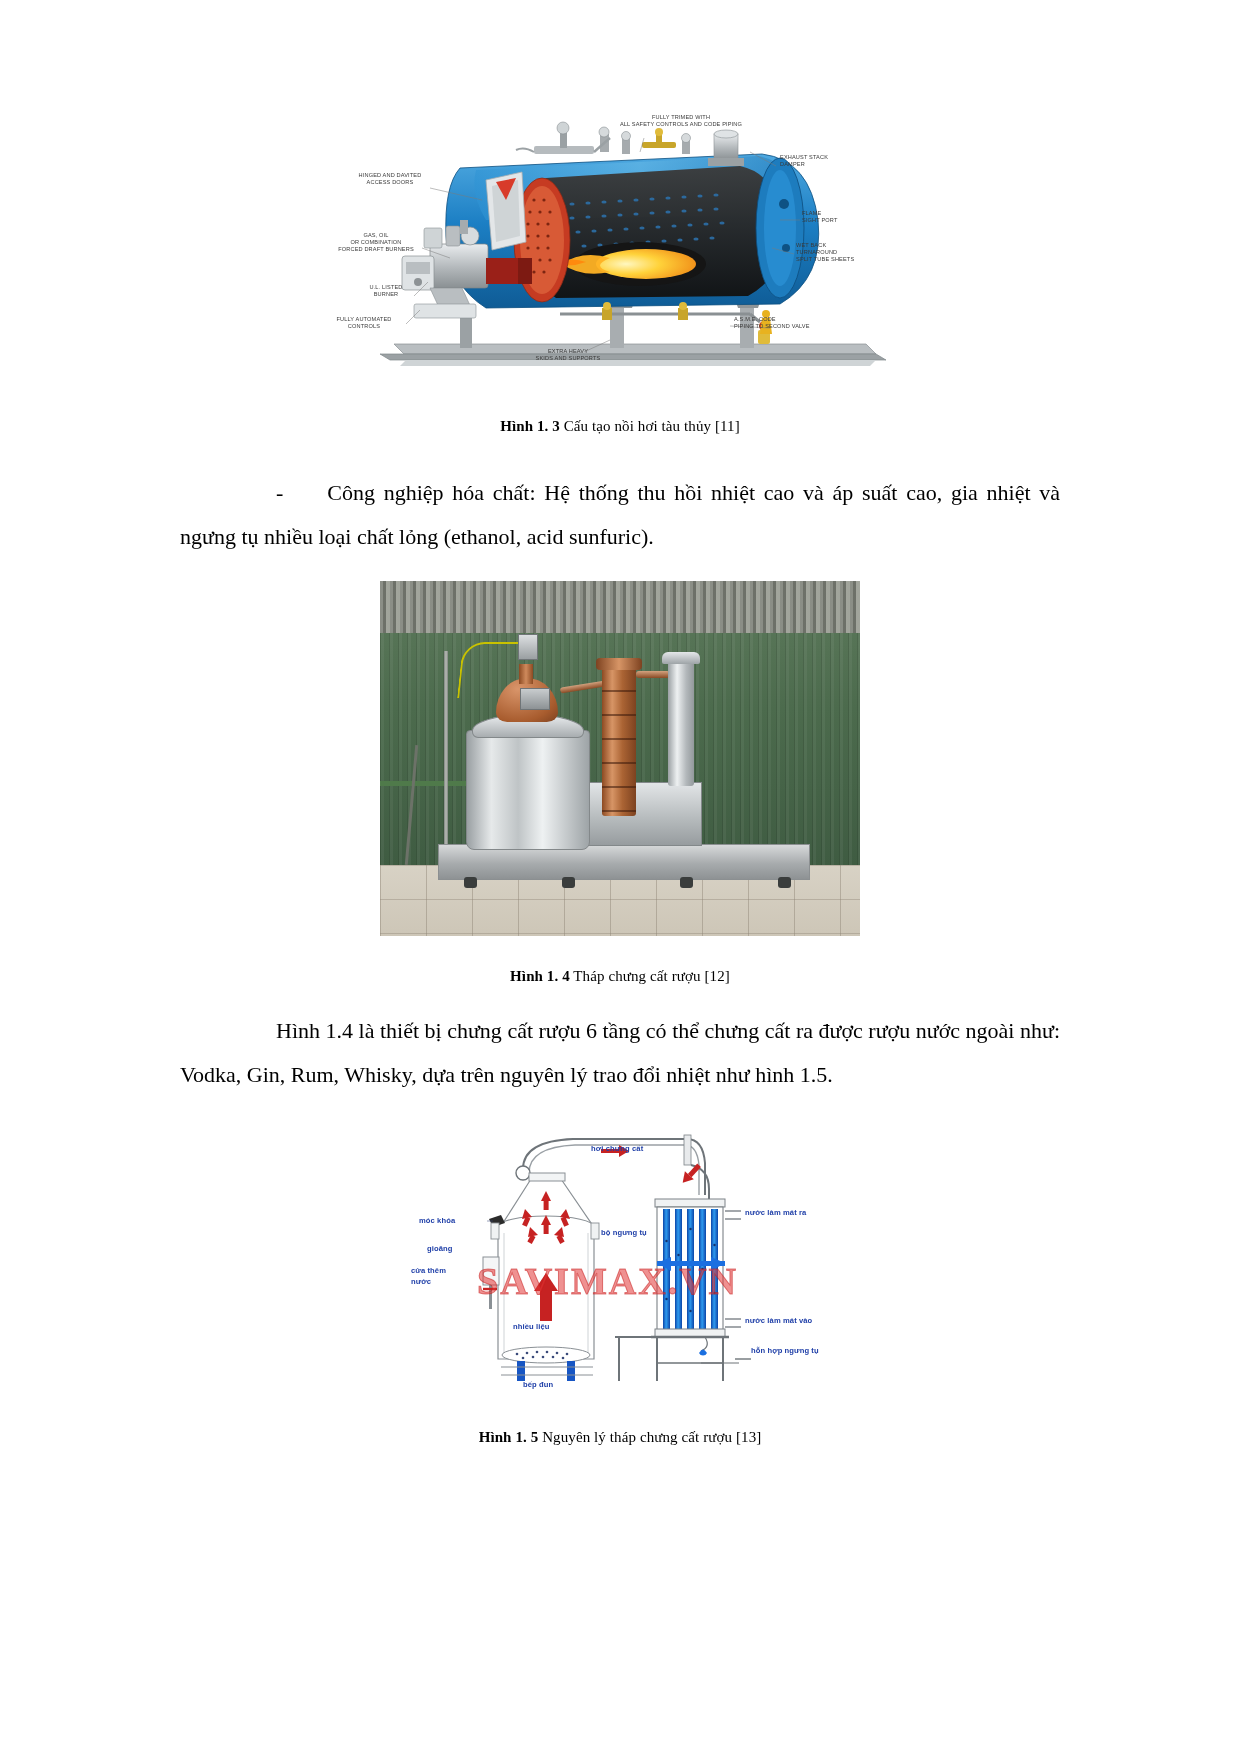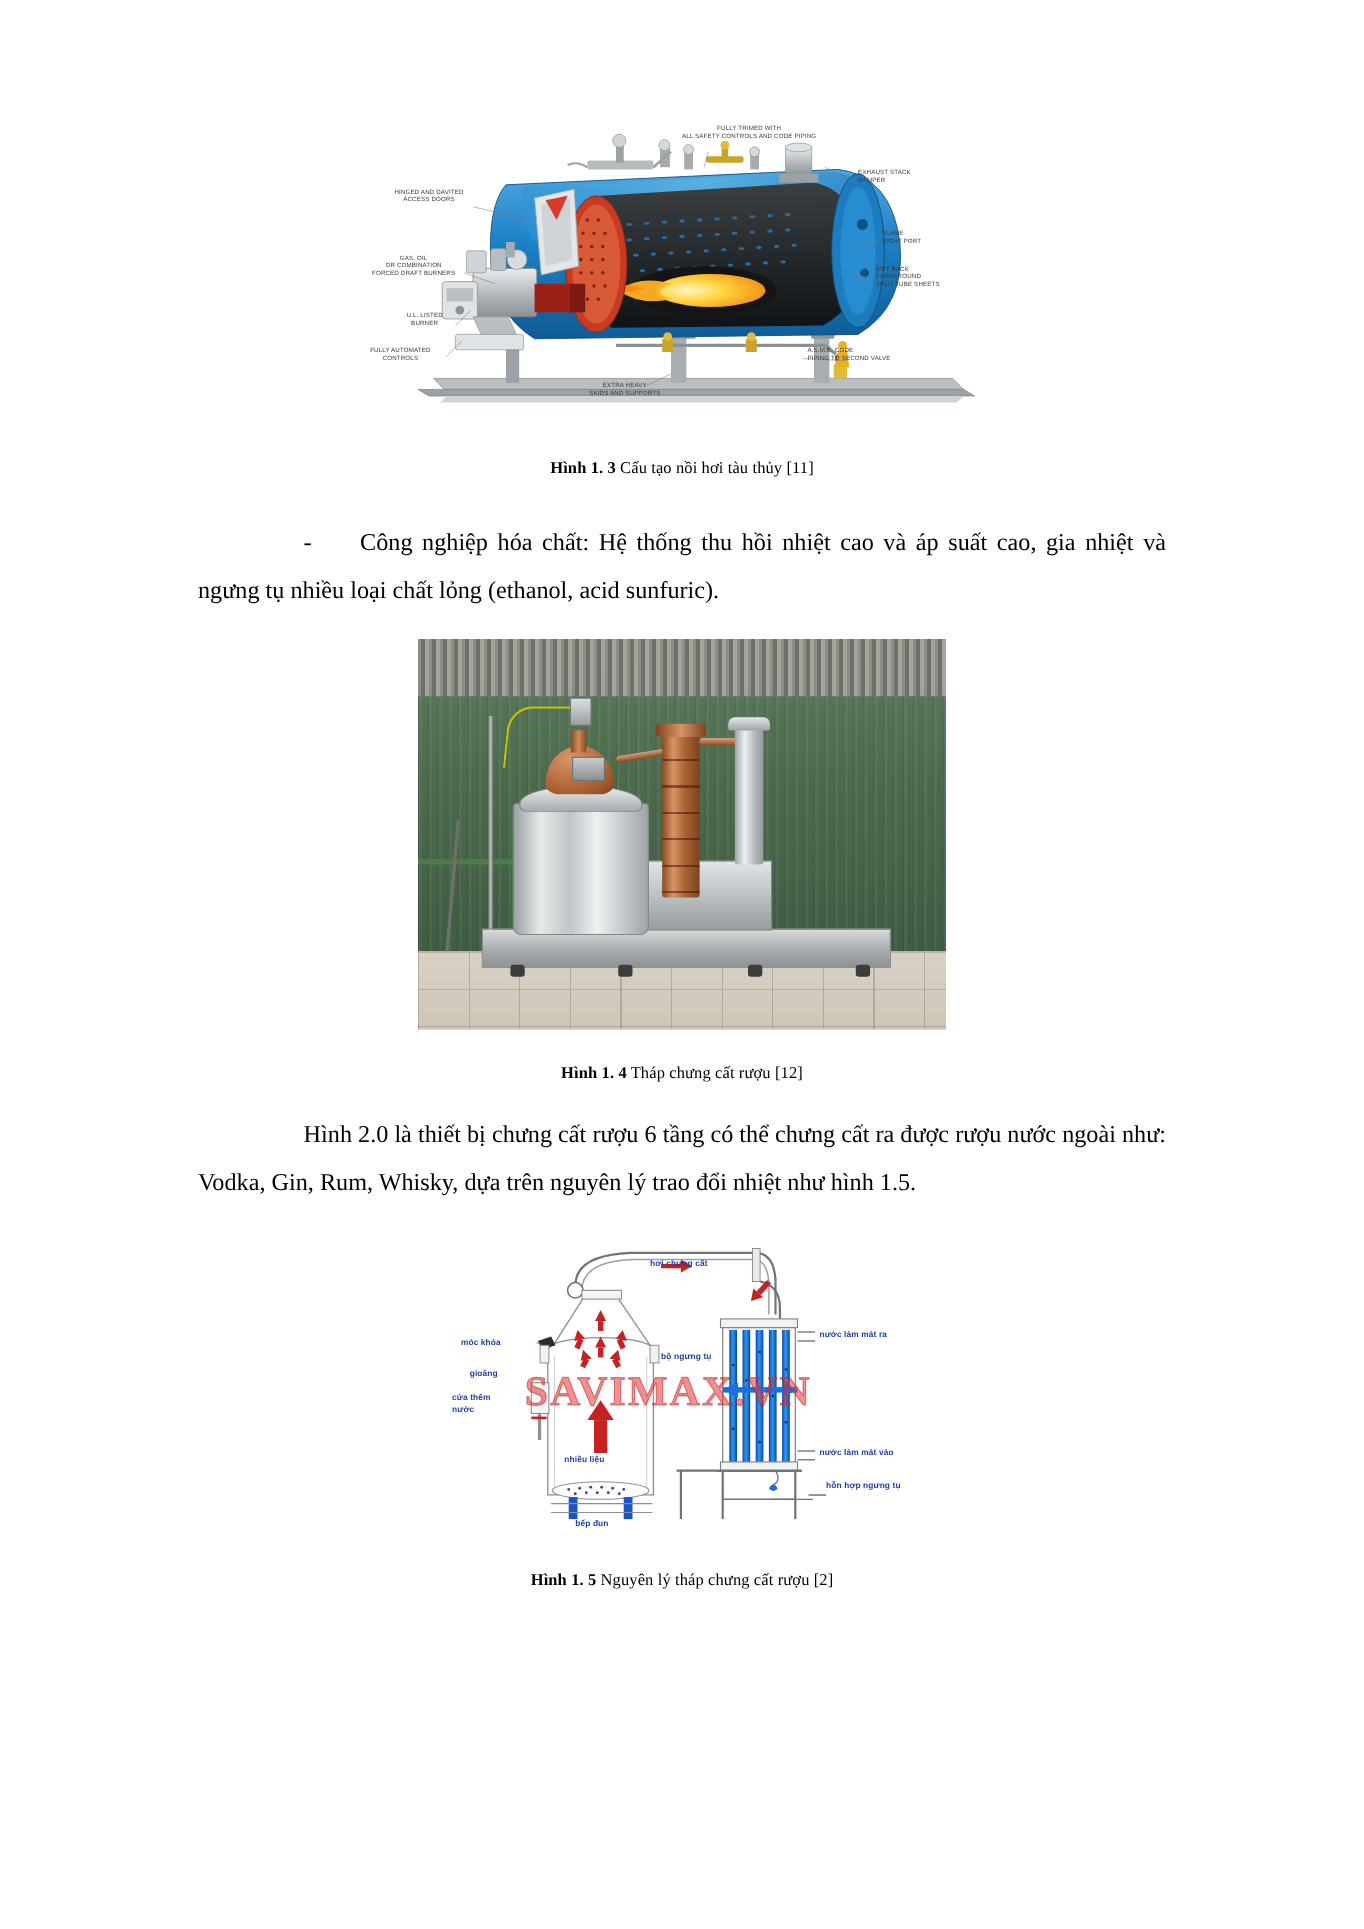--- a/index.html
+++ b/index.html
@@ -476,7 +476,7 @@
   </div>
 
   <div class="body-par indent" style="margin-top:22px;">
-    <span>Hình 2.0 là thiết bị chưng cất rượu 6 tầng có thể chưng cất ra được rượu nước ngoài như: Vodka, Gin, Rum, Whisky, dựa trên nguyên lý trao đổi nhiệt như hình 1.5.</span>
+    <span>Hình 1.4 là thiết bị chưng cất rượu 6 tầng có thể chưng cất ra được rượu nước ngoài như: Vodka, Gin, Rum, Whisky, dựa trên nguyên lý trao đổi nhiệt như hình 1.5.</span>
   </div>
 
   <div class="fig15-wrap">

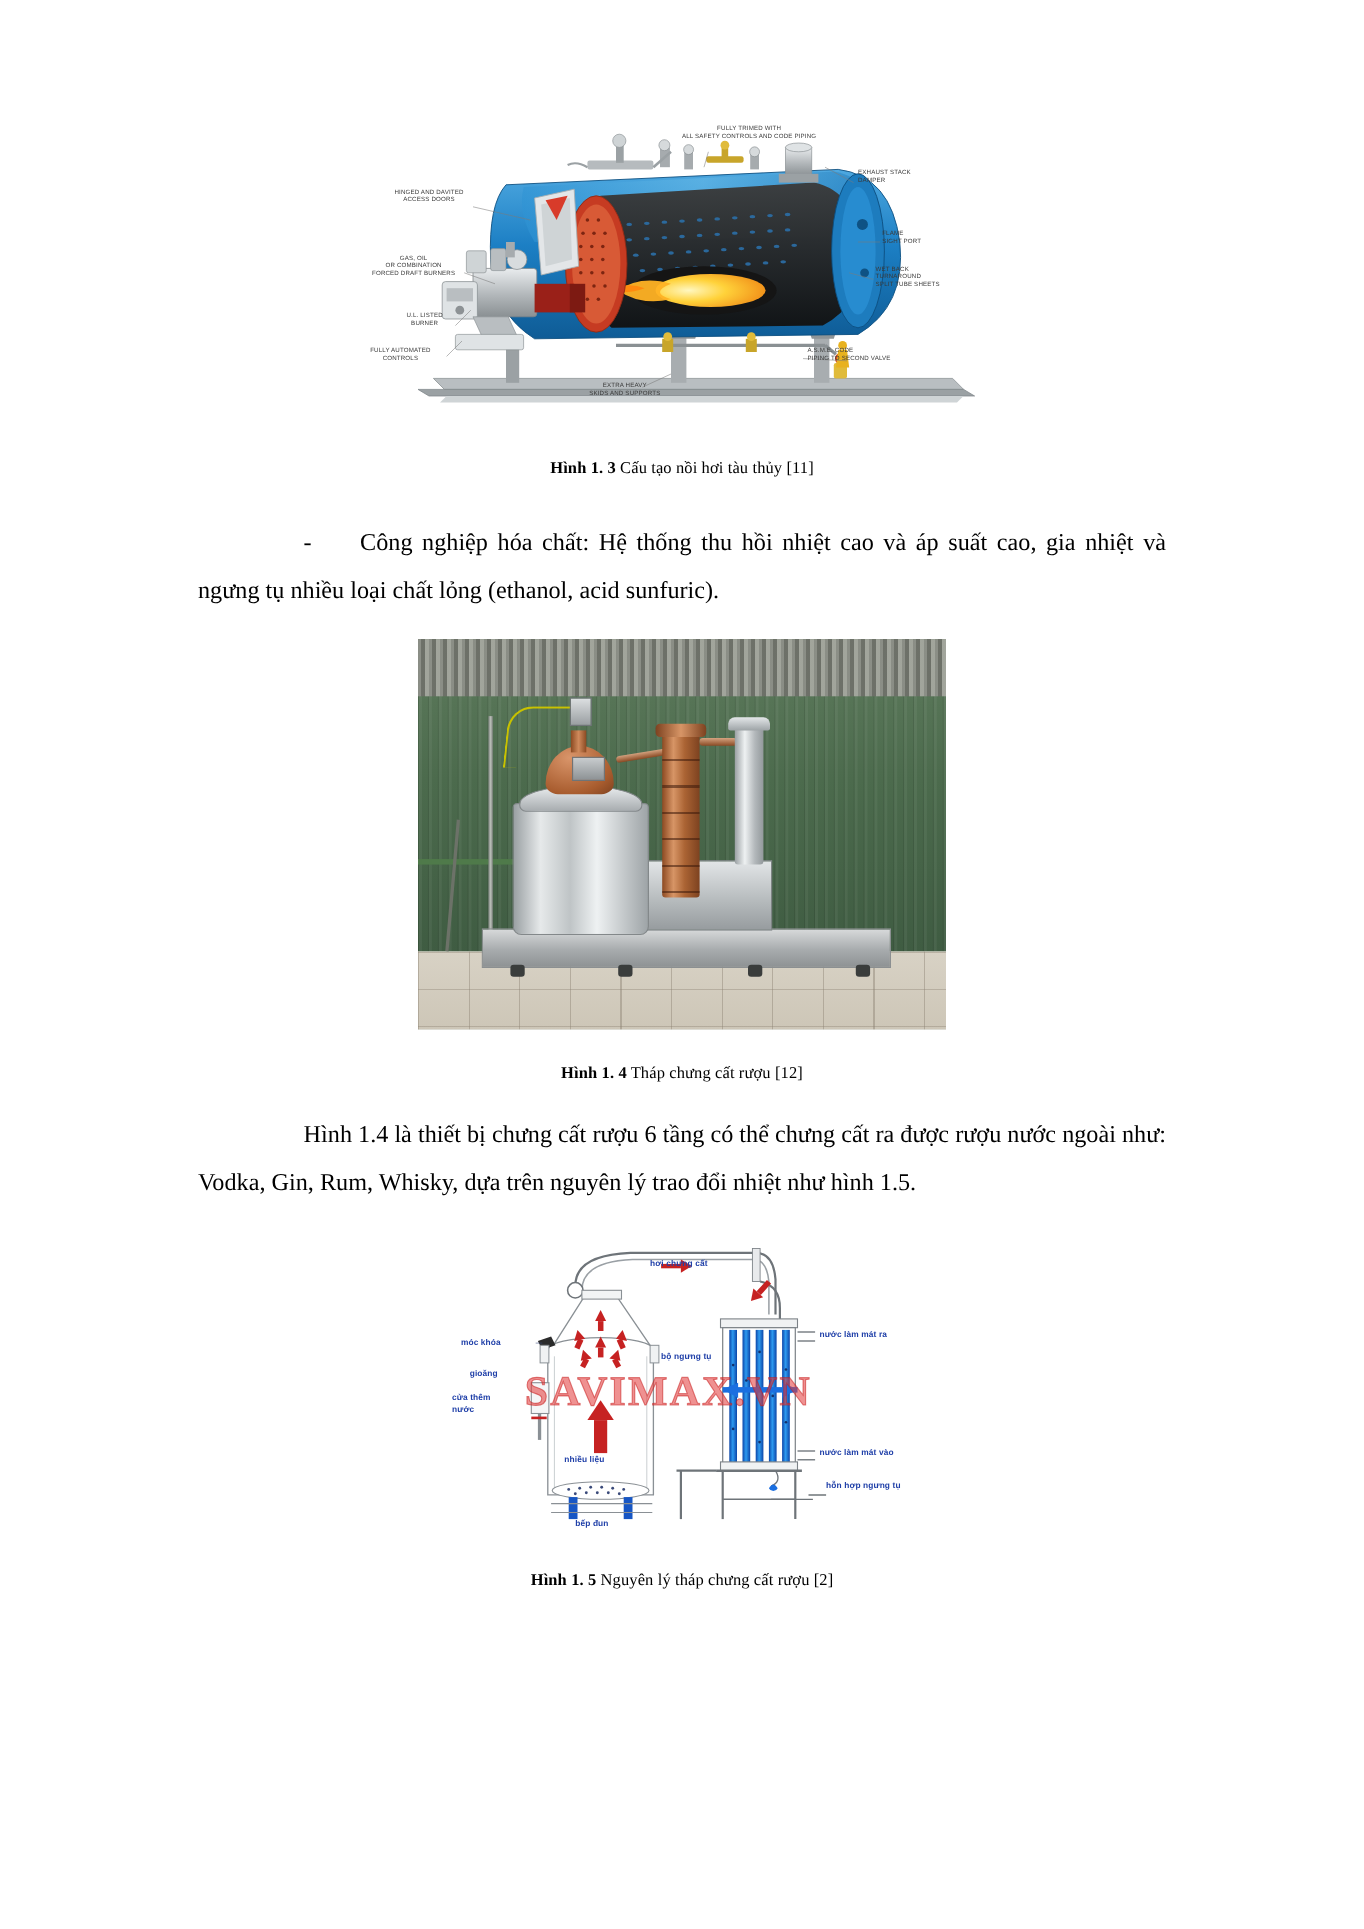--- a/index.html
+++ b/index.html
@@ -200,7 +200,7 @@
   }
   .watermark {
     position:absolute;
-    left:72px; top:120px;
+    left:72px; top:136px;
     font-family:"Liberation Serif", serif;
     font-weight:bold;
     font-size:38px;

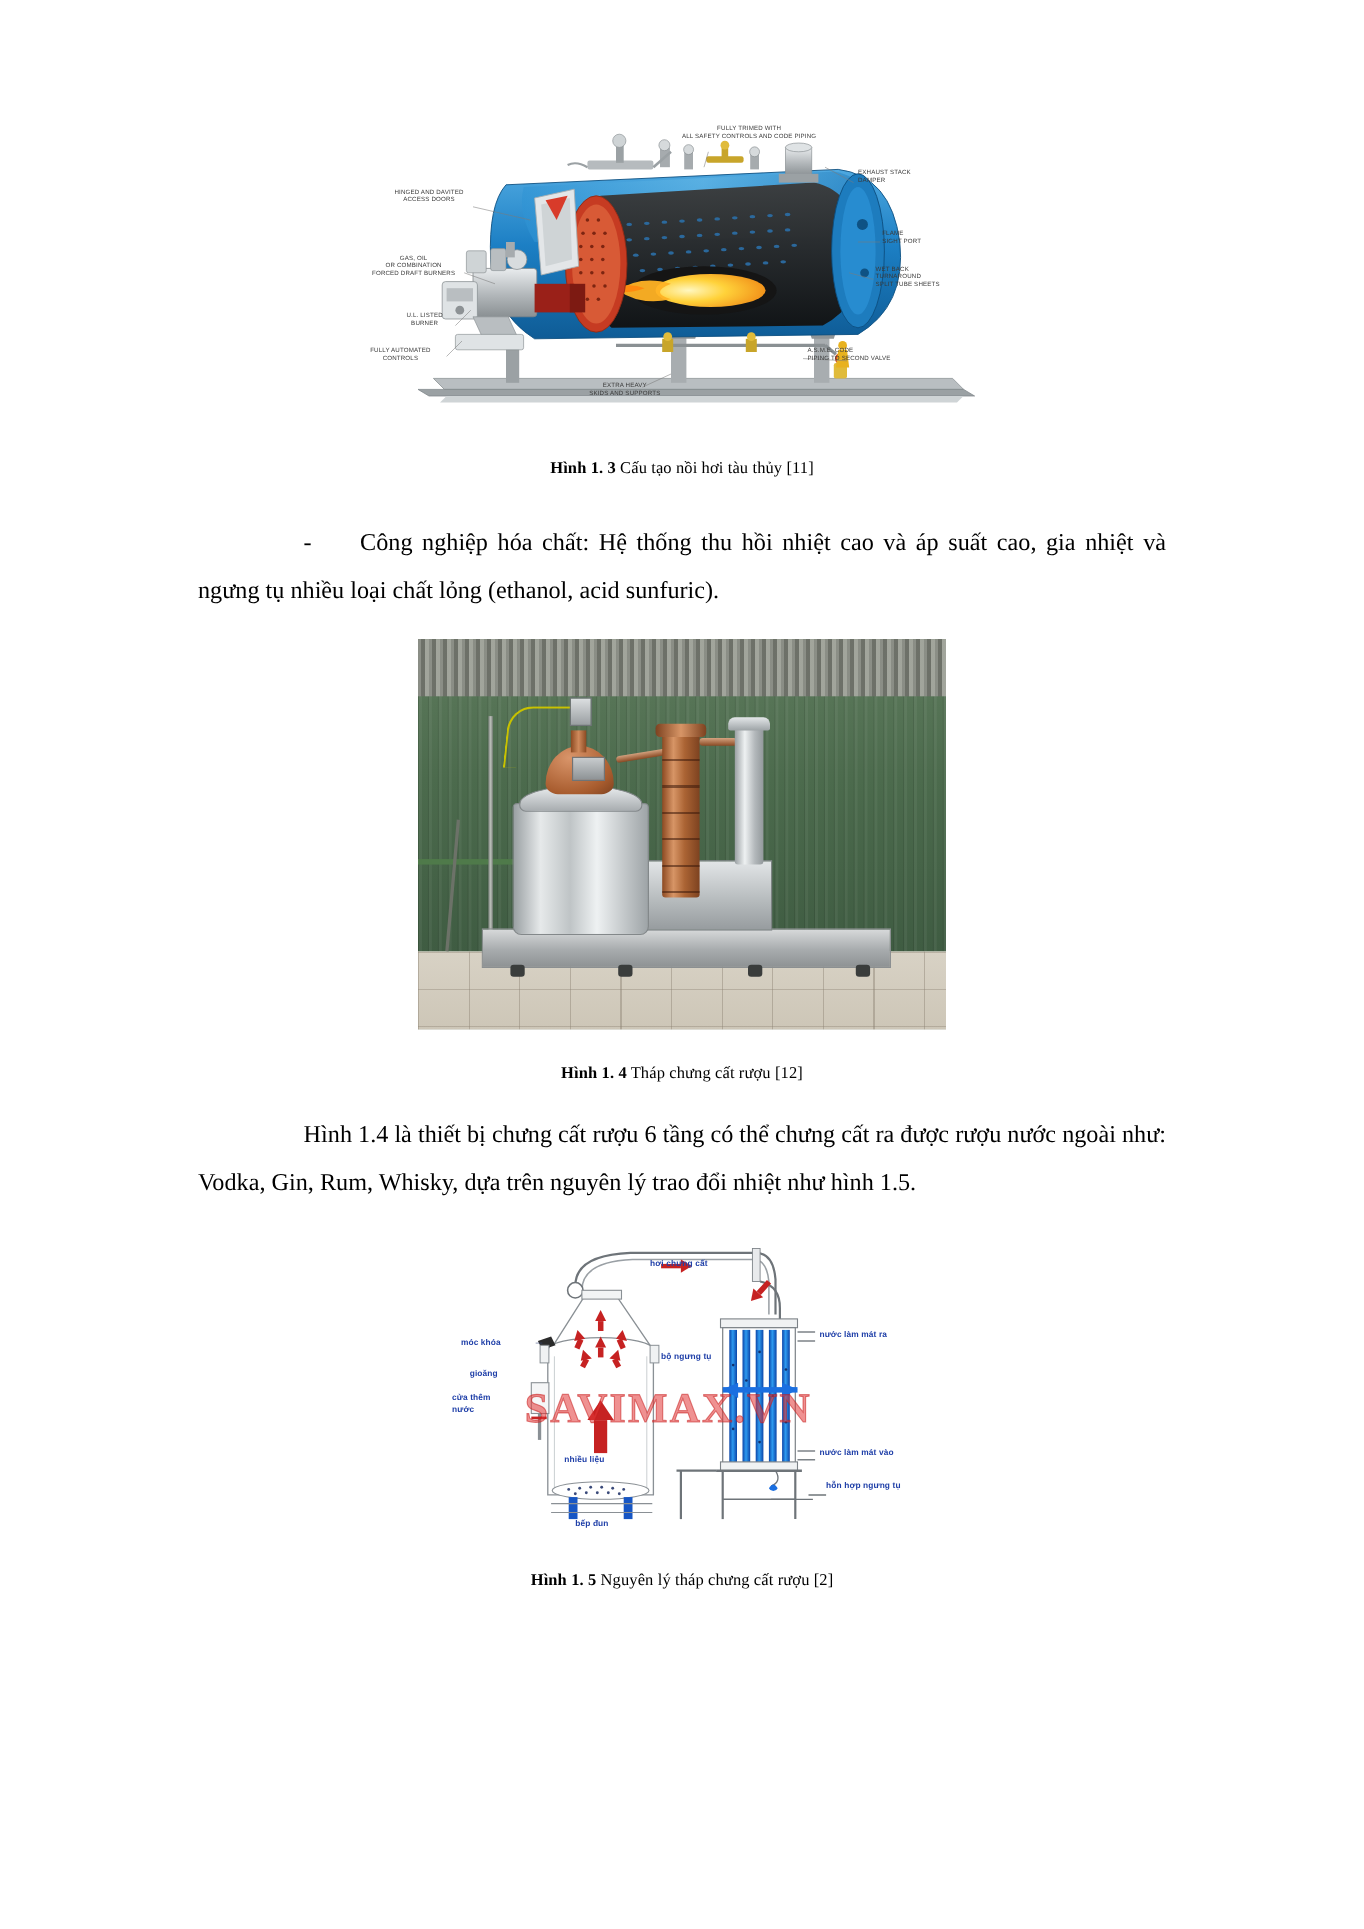--- a/index.html
+++ b/index.html
@@ -630,7 +630,7 @@
   </div>
 
   <div class="fig-caption" style="margin-top:34px;">
-    <b>Hình 1. 5</b><span> Nguyên lý tháp chưng cất rượu [2]</span>
+    <b>Hình 1. 5</b><span> Nguyên lý tháp chưng cất rượu [13]</span>
   </div>
 
   <div class="page-number">5</div>

